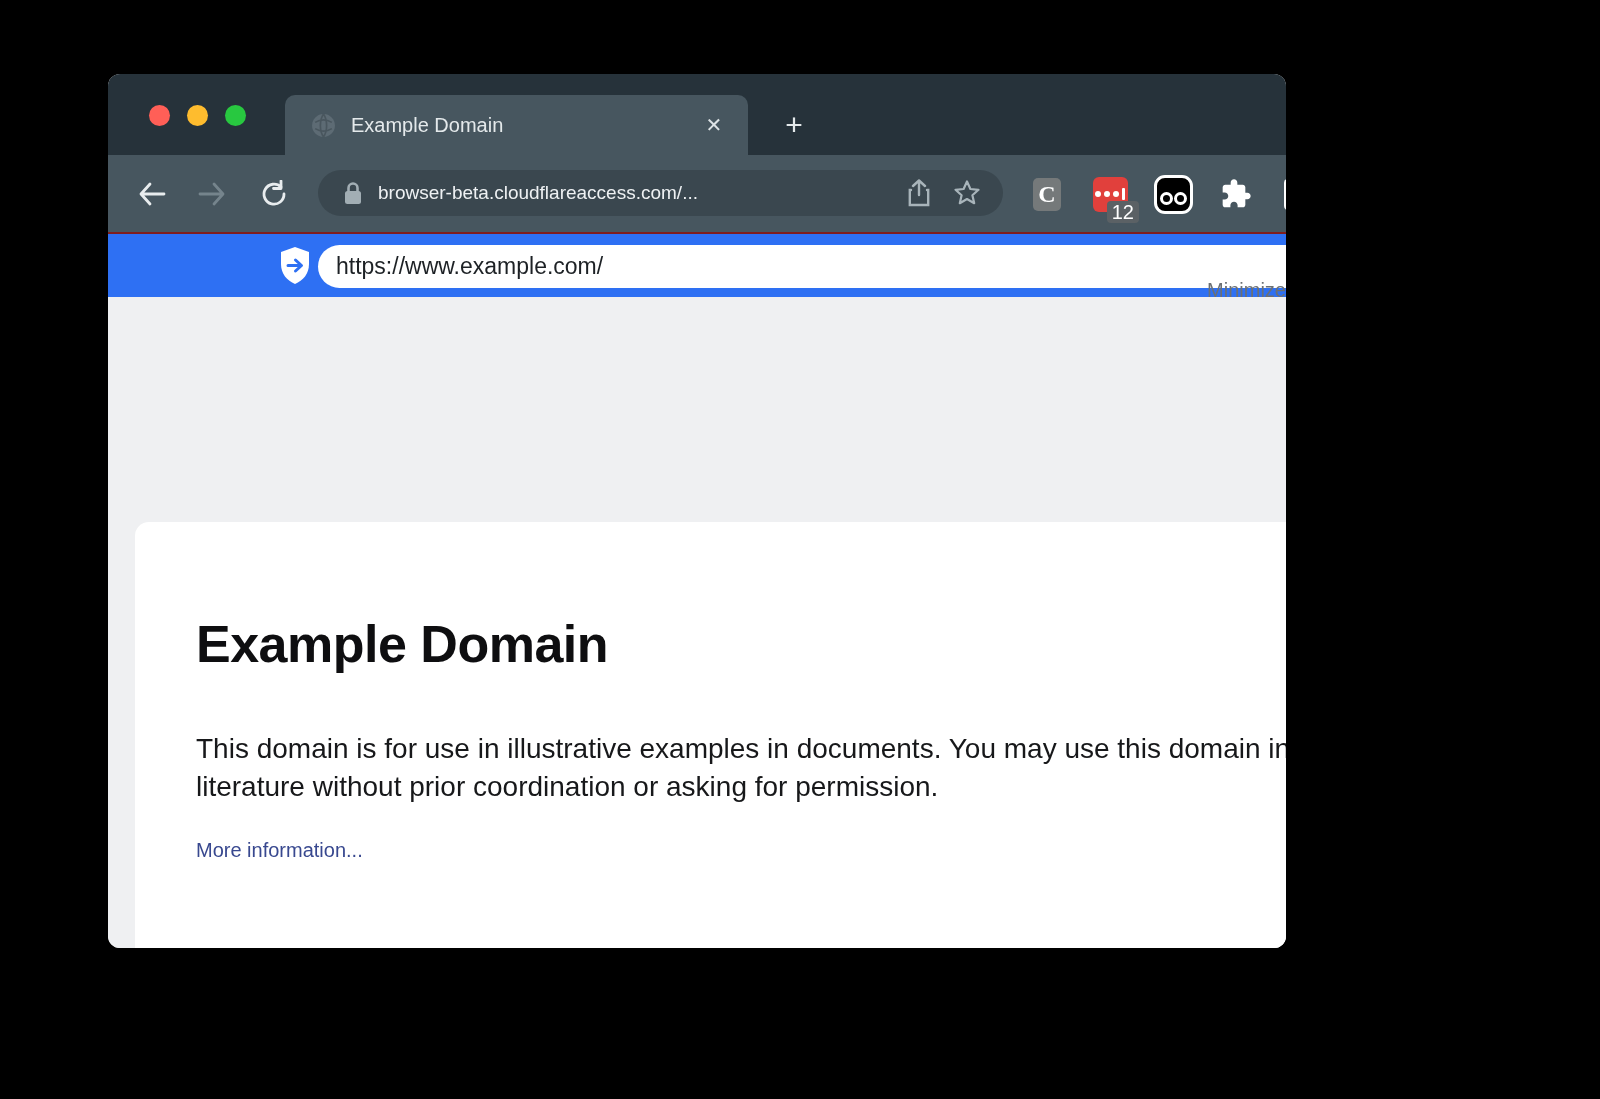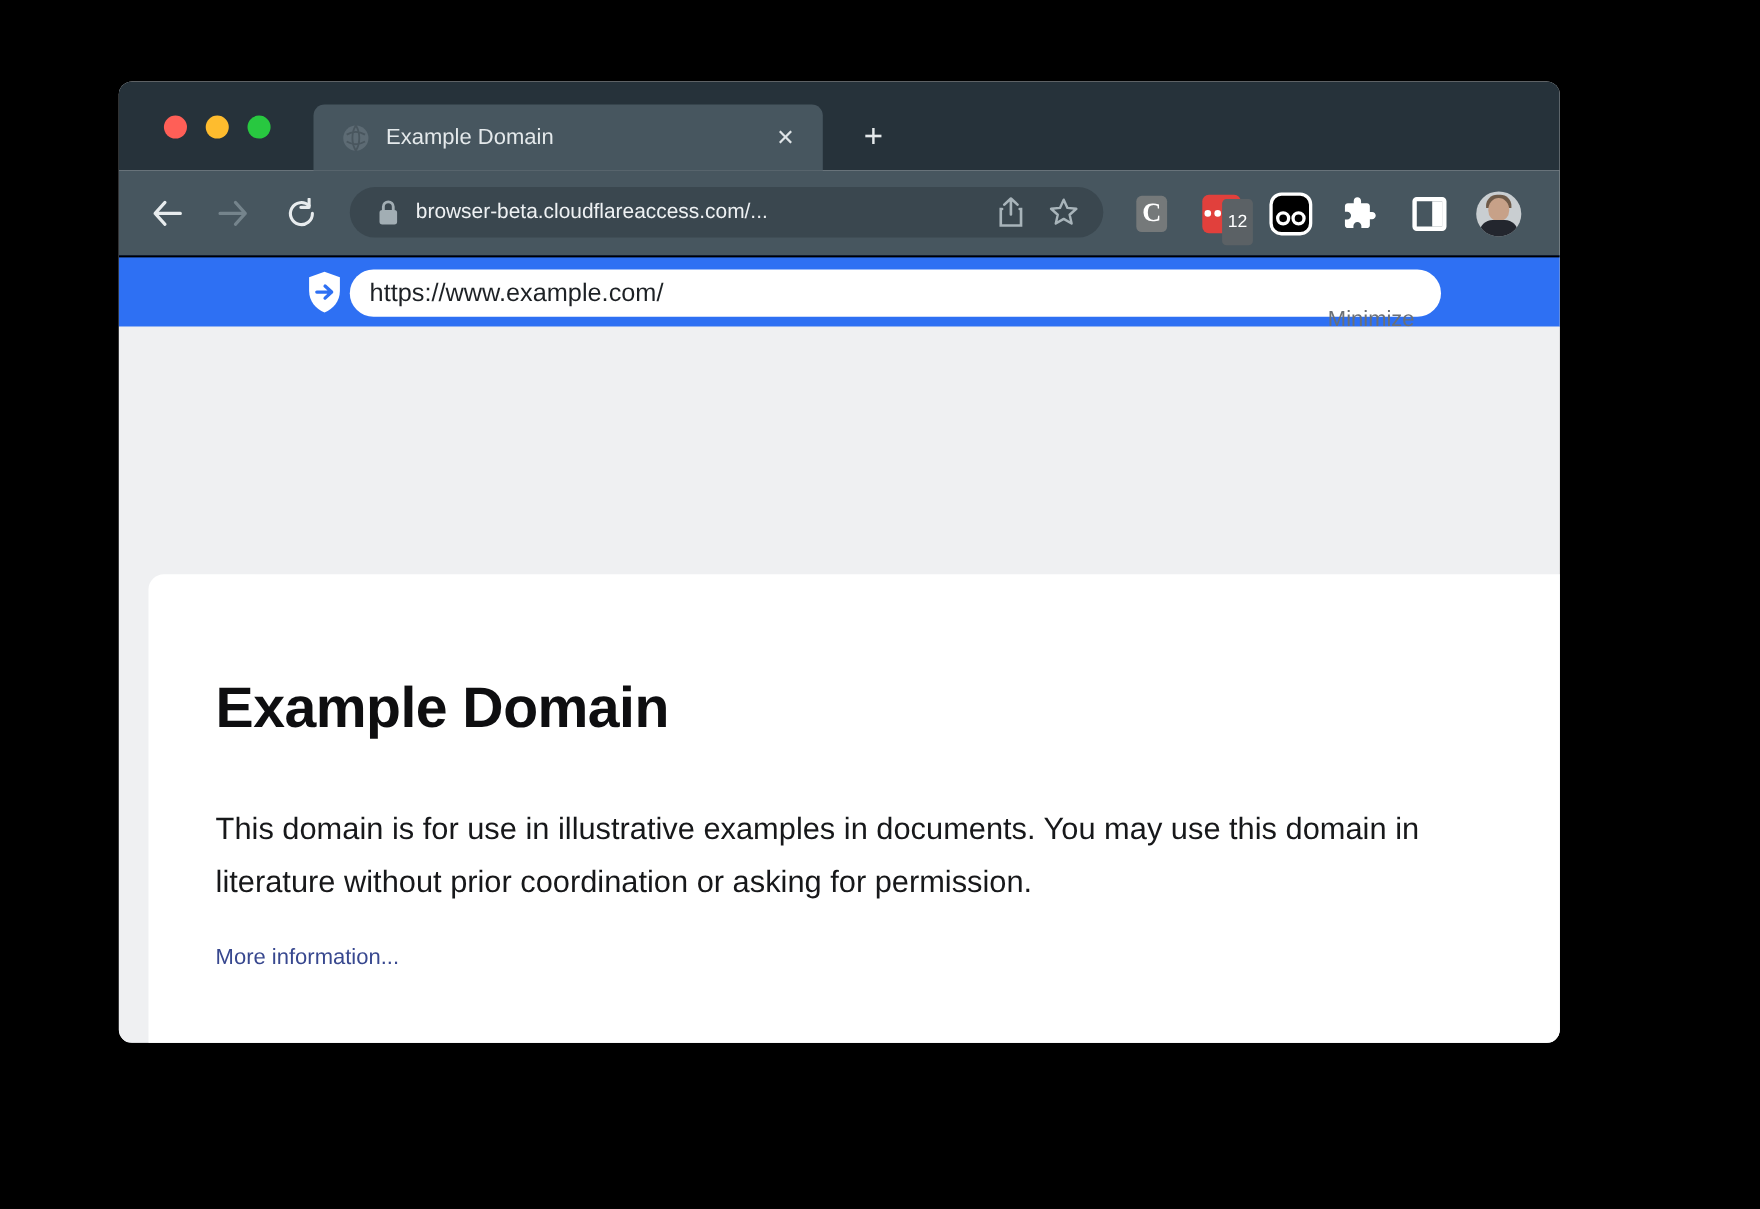--- a/index.html
+++ b/index.html
@@ -5,7 +5,7 @@
   * { box-sizing: border-box; margin: 0; padding: 0; }
   html,body { width:1600px; height:1099px; background:#000; overflow:hidden;
               font-family:"Liberation Sans", sans-serif; }
-  .window { position:absolute; left:108px; top:74px; width:1310px; height:874px;
+  .window { position:absolute; left:108px; top:74px; width:1178px; height:874px;
             border-radius:12px; overflow:hidden; box-shadow:0 18px 60px rgba(0,0,0,.65);
             background:#eff0f2; }
 

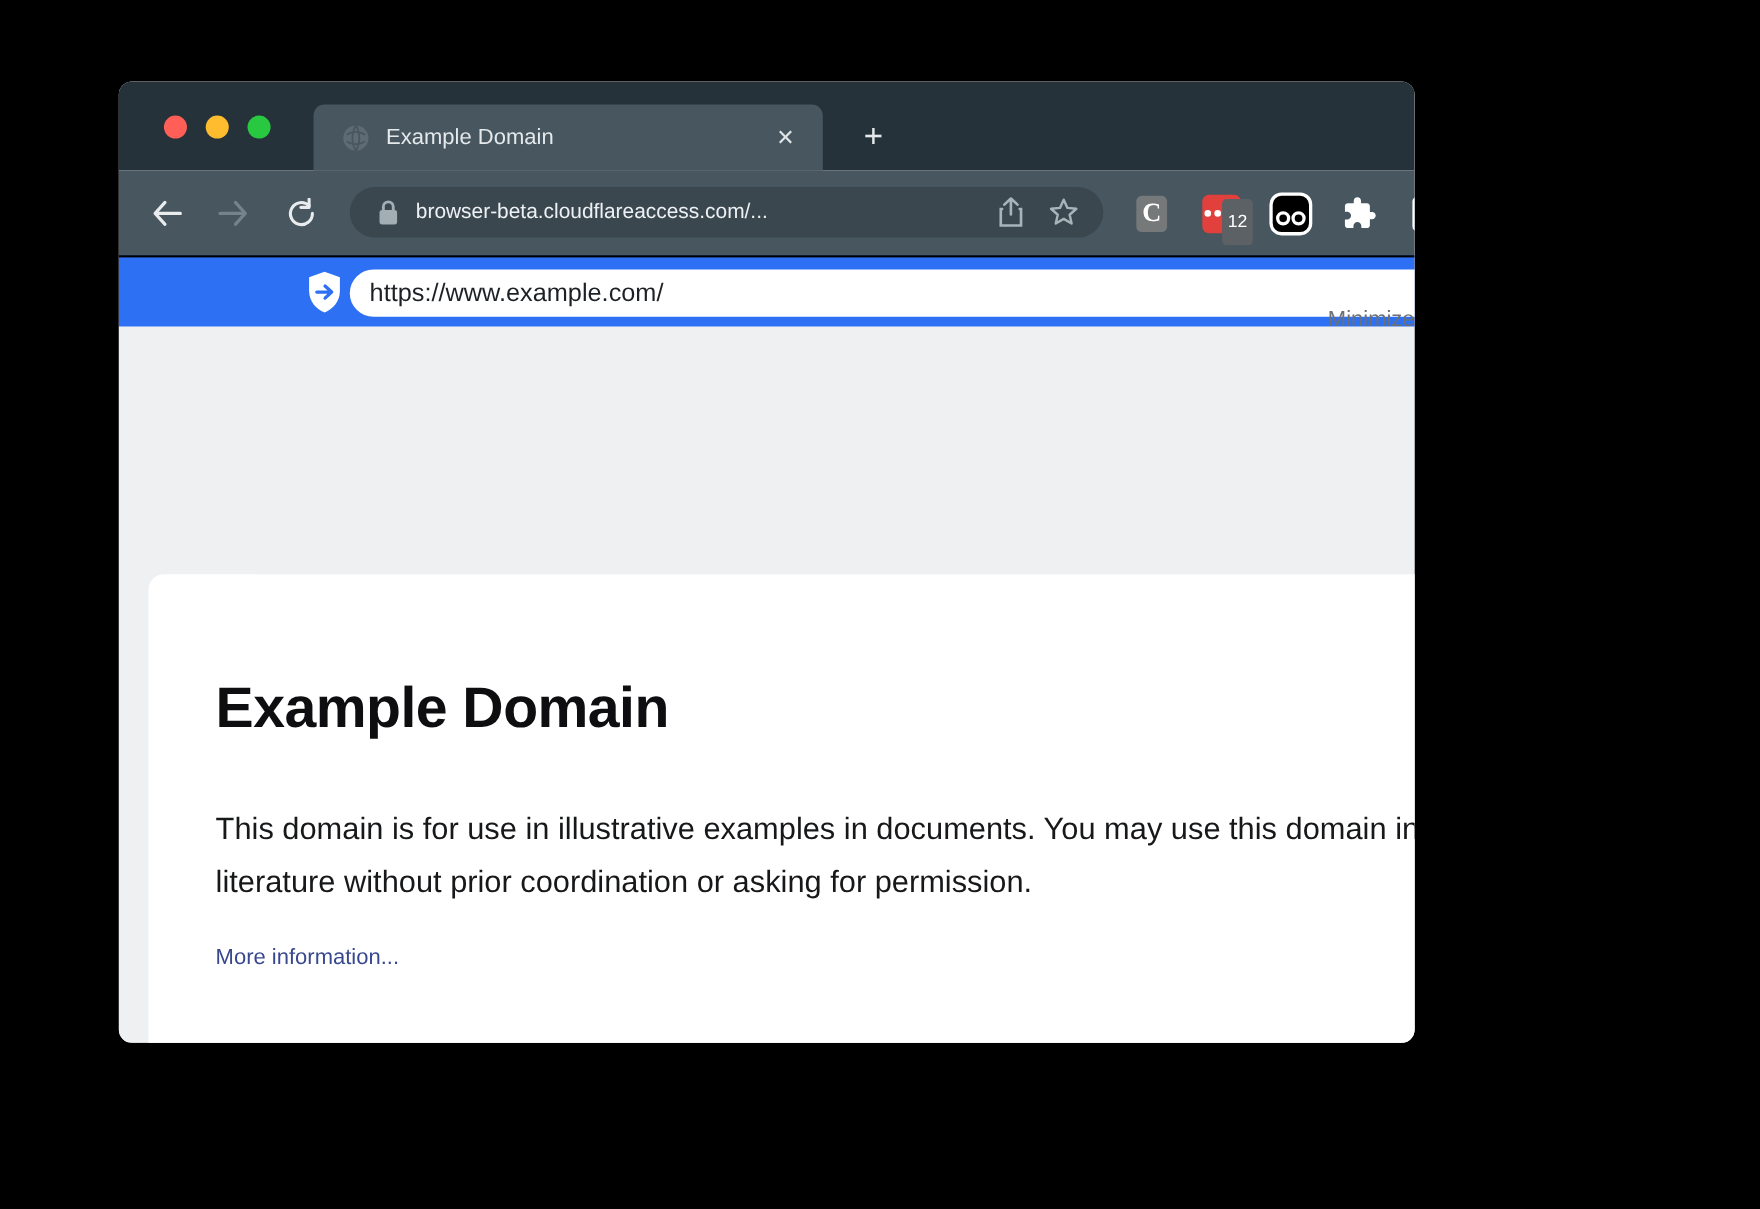--- a/index.html
+++ b/index.html
@@ -48,7 +48,7 @@
   .ic-lp i { width:6px; height:6px; border-radius:50%; background:#fff; display:block; }
   .ic-lp b { width:3px; height:12px; background:#fff; border-radius:1px; display:block; }
   .lp-badge { position:absolute; right:-8px; bottom:-8px; background:#5b6165; color:#fff;
-              font-size:16px; padding:11px 5px; border-radius:4px; line-height:20px;margin-left:24px; }
+              font-size:20px; padding:1px 5px; border-radius:4px; line-height:20px;margin-left:24px; }
   .ic-oo { width:39px; height:39px; background:#000; border:3px solid #fff; border-radius:11px;
            display:flex; align-items:center; justify-content:center; gap:1px; padding-top:8px; }
   .ic-oo i { width:13px; height:13px; border:3px solid #fff; border-radius:50%; display:block; }

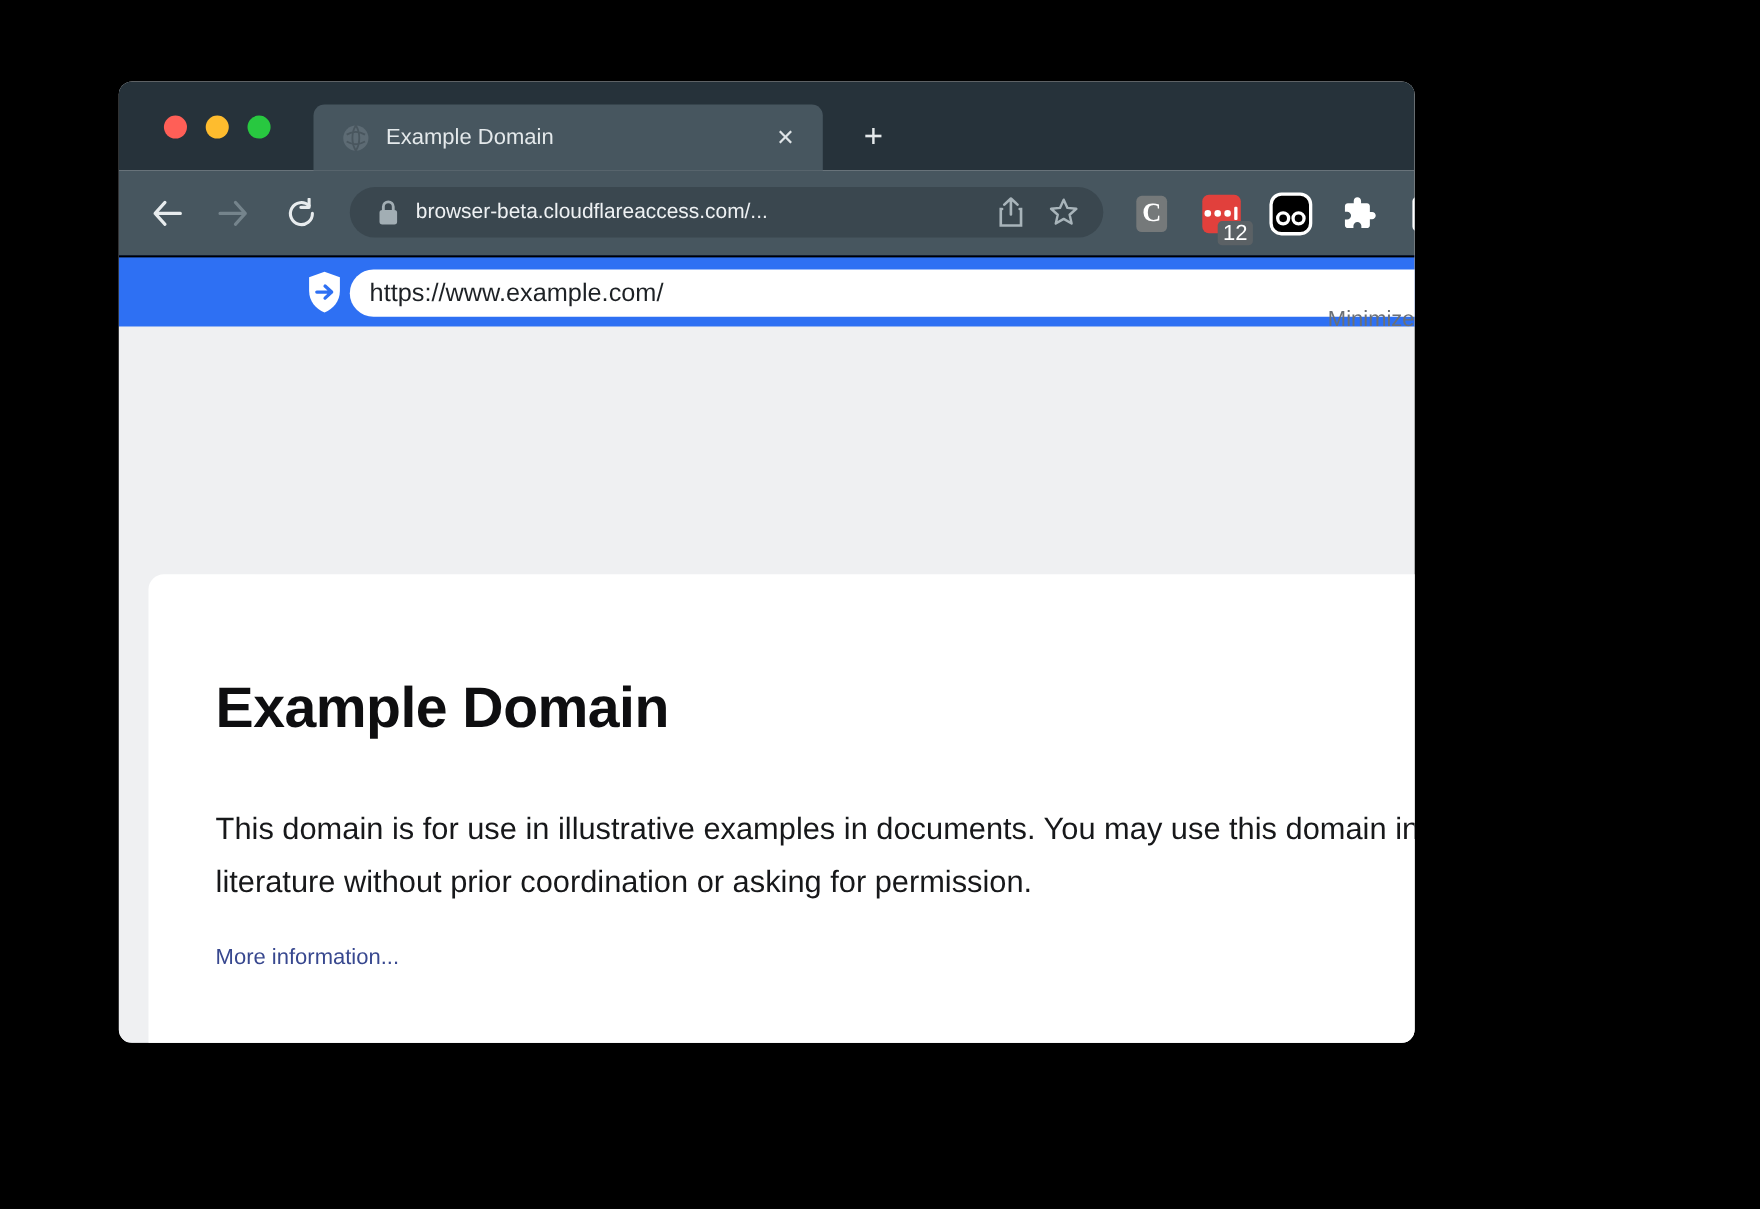--- a/index.html
+++ b/index.html
@@ -66,7 +66,7 @@
 
   
   .remotebar { position:absolute; left:0; top:158px; width:100%; height:65px; background:#2e70f3;
-               border-top:2px solid #000000; }
+               border-top:2px solid #7f1d1d; }
   .shield { position:absolute; left:170px; top:11px; }
   .remote-pill { position:absolute; left:210px; top:11px; width:992px; height:43px; background:#fff;
                  border-radius:22px; display:flex; align-items:center; }

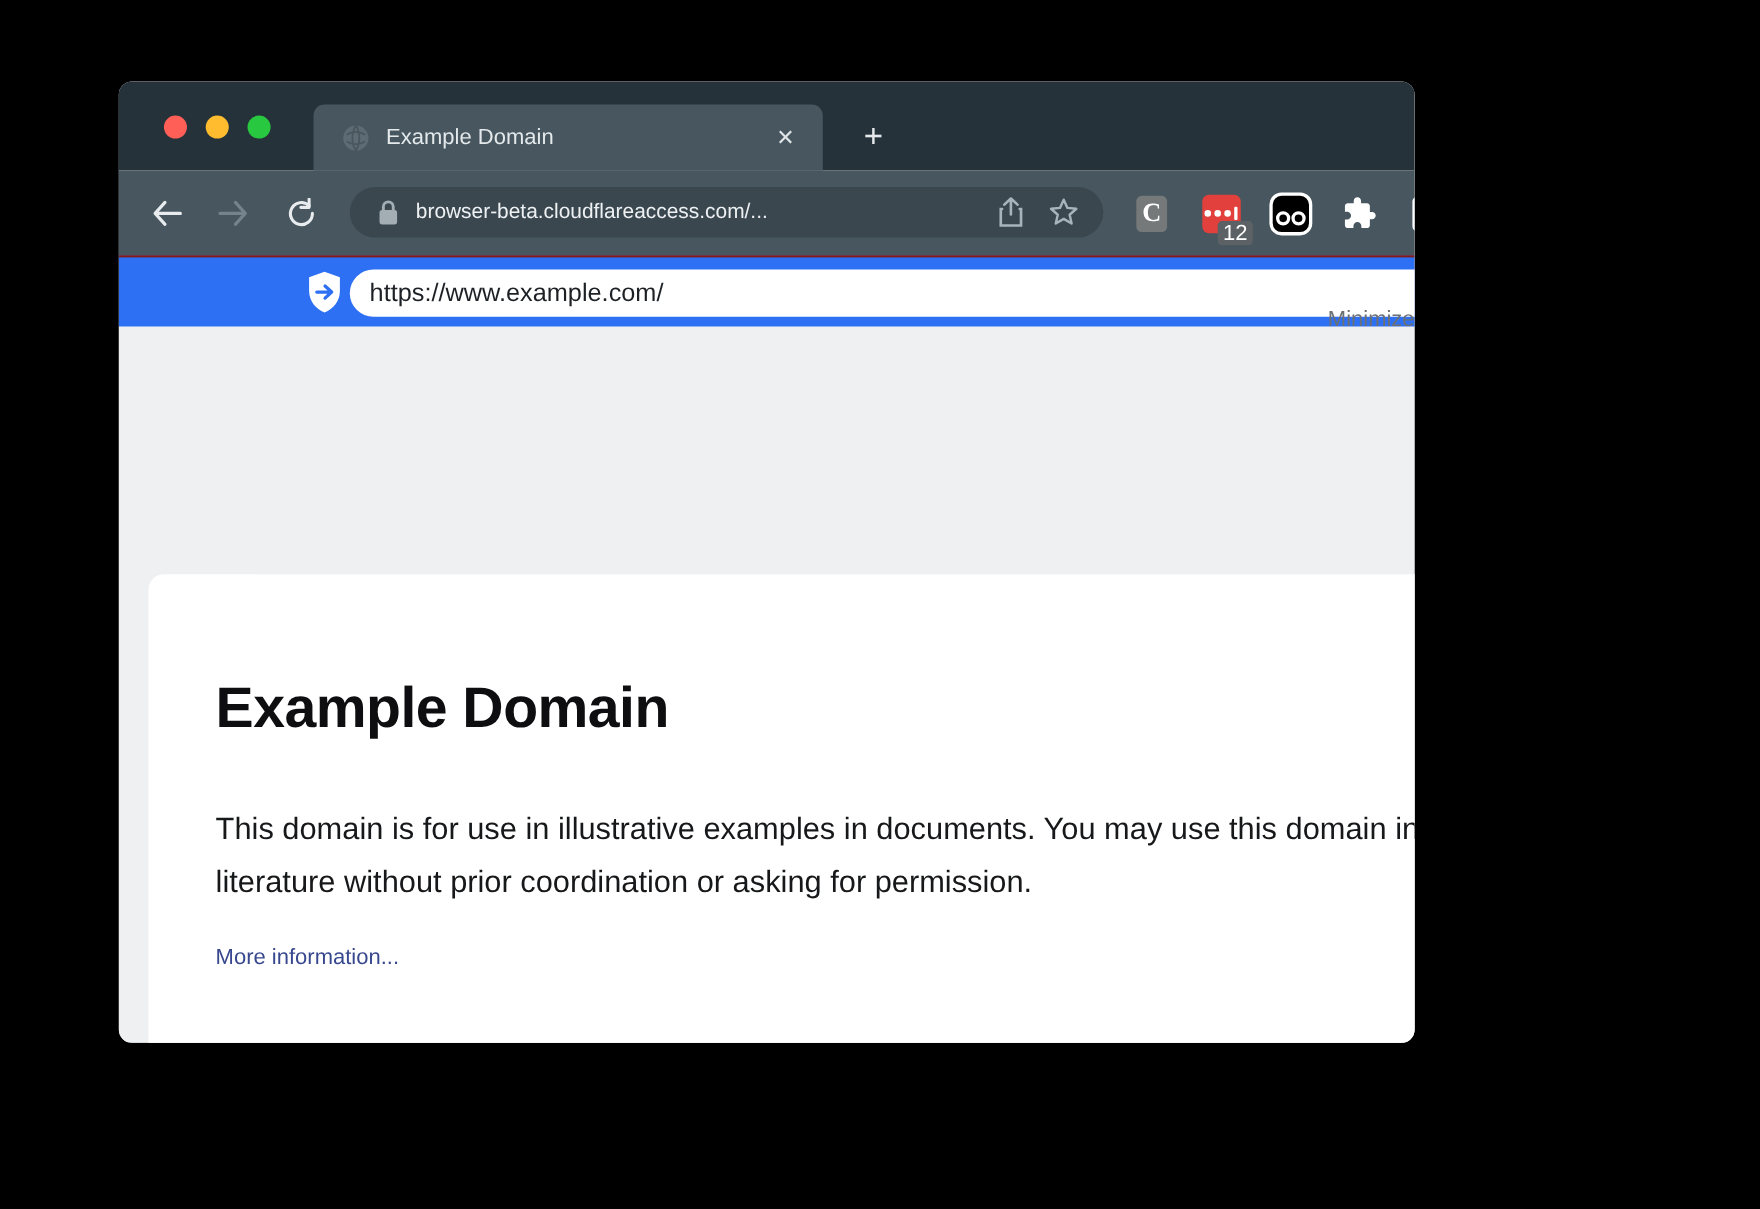--- a/index.html
+++ b/index.html
@@ -80,7 +80,7 @@
   .card { position:absolute; left:27px; top:225px; width:1308px; height:467px; background:#fff;
           border-radius:14px; padding:92px 61px 0 61px; }
   .card h1 { font-size:52px; font-weight:bold; color:#0e0e10; letter-spacing:-0.5px; }
-  .card p  { margin-top:56px; font-size:28px; line-height:48px; color:#17181a; max-width:1155px; }
+  .card p  { margin-top:56px; font-size:28px; line-height:38px; color:#17181a; max-width:1155px; }
   .card a  { display:inline-block; margin-top:33px; font-size:20px; color:#38488f;
              text-decoration:none; cursor:pointer; }
   .scroll-thumb { position:absolute; left:1364px; top:231px; width:16px; height:533px;

